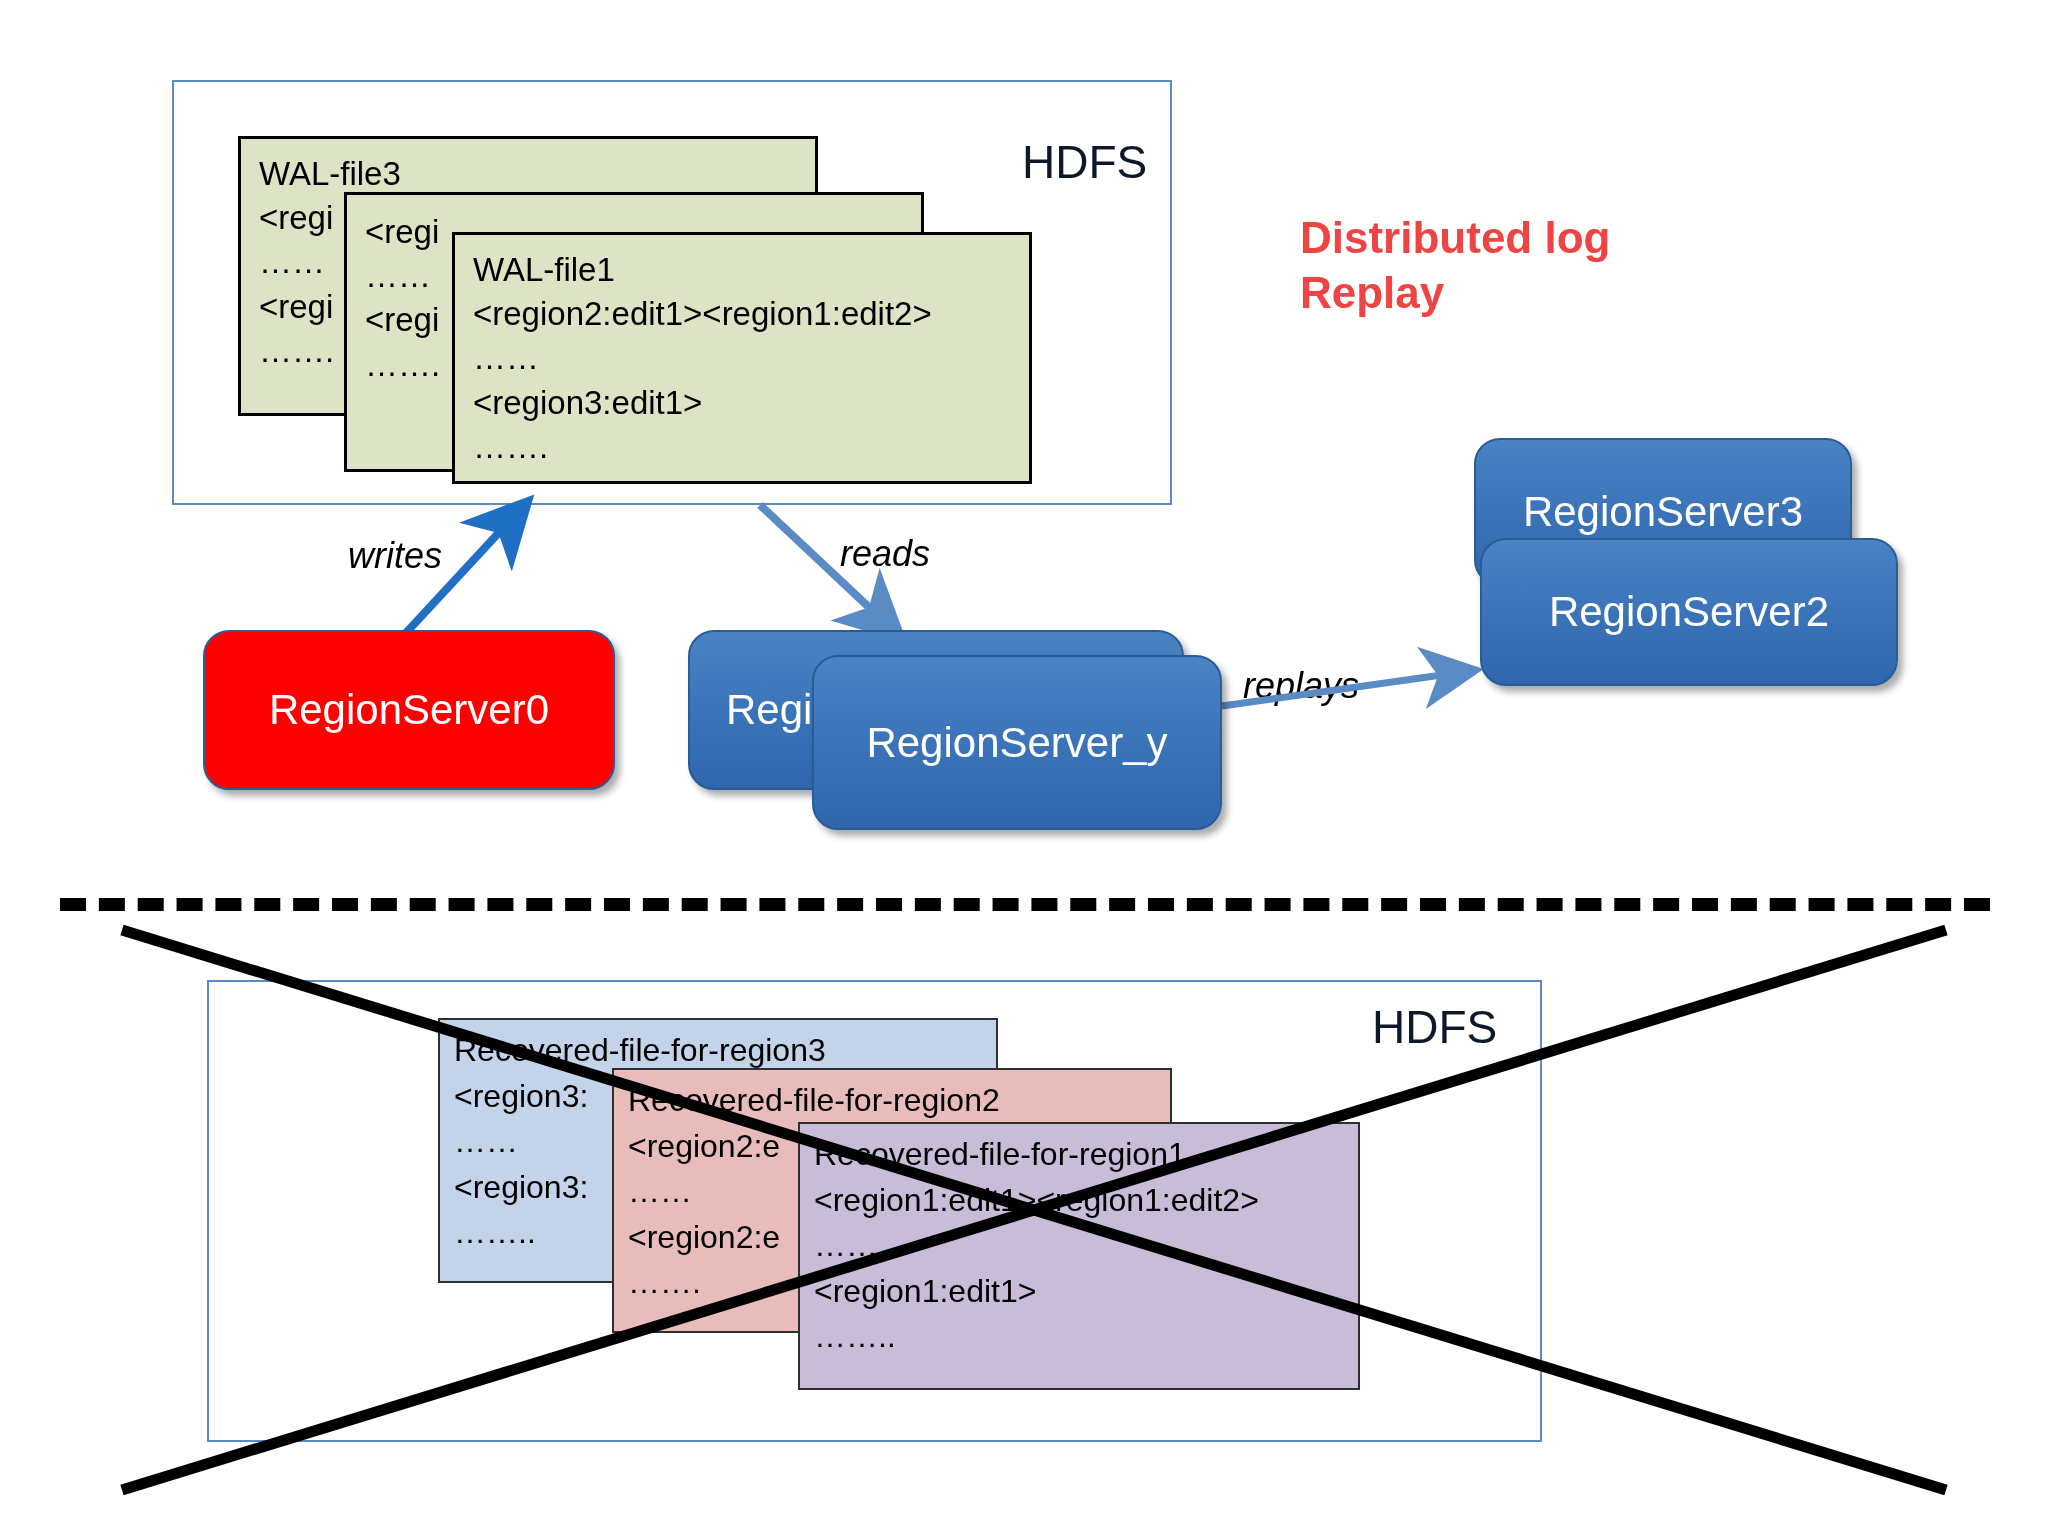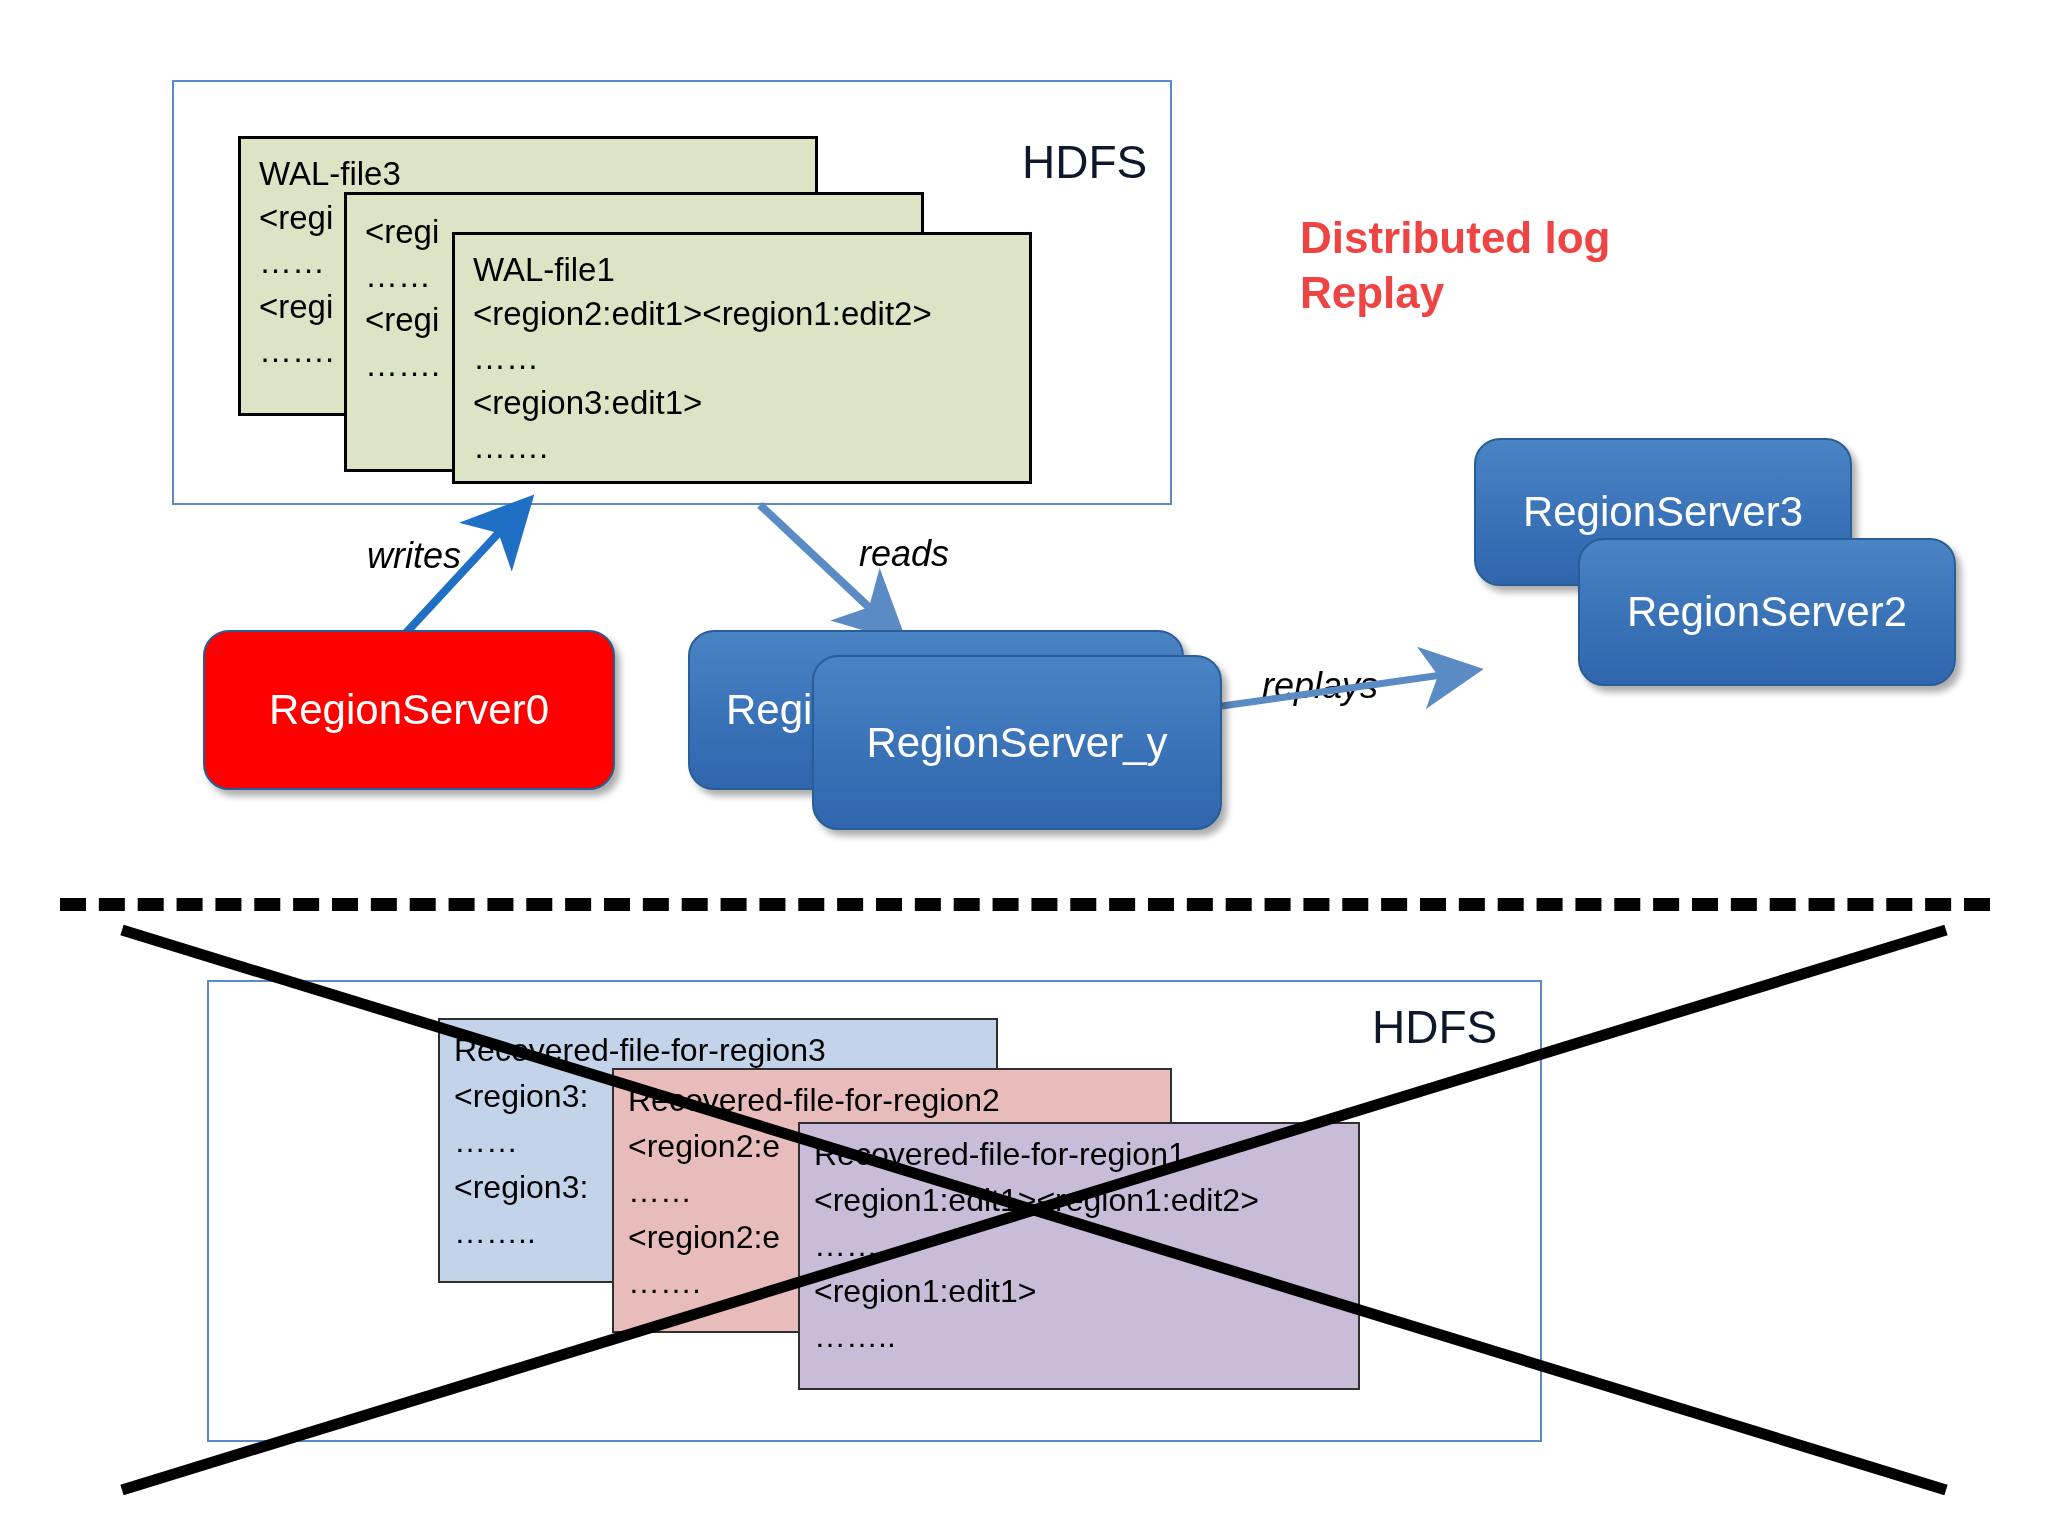--- a/index.html
+++ b/index.html
@@ -84,7 +84,6 @@
     font-size: 36px;
     color: #000000;
     white-space: nowrap;
-    margin-left: 19px;
   }
 
   

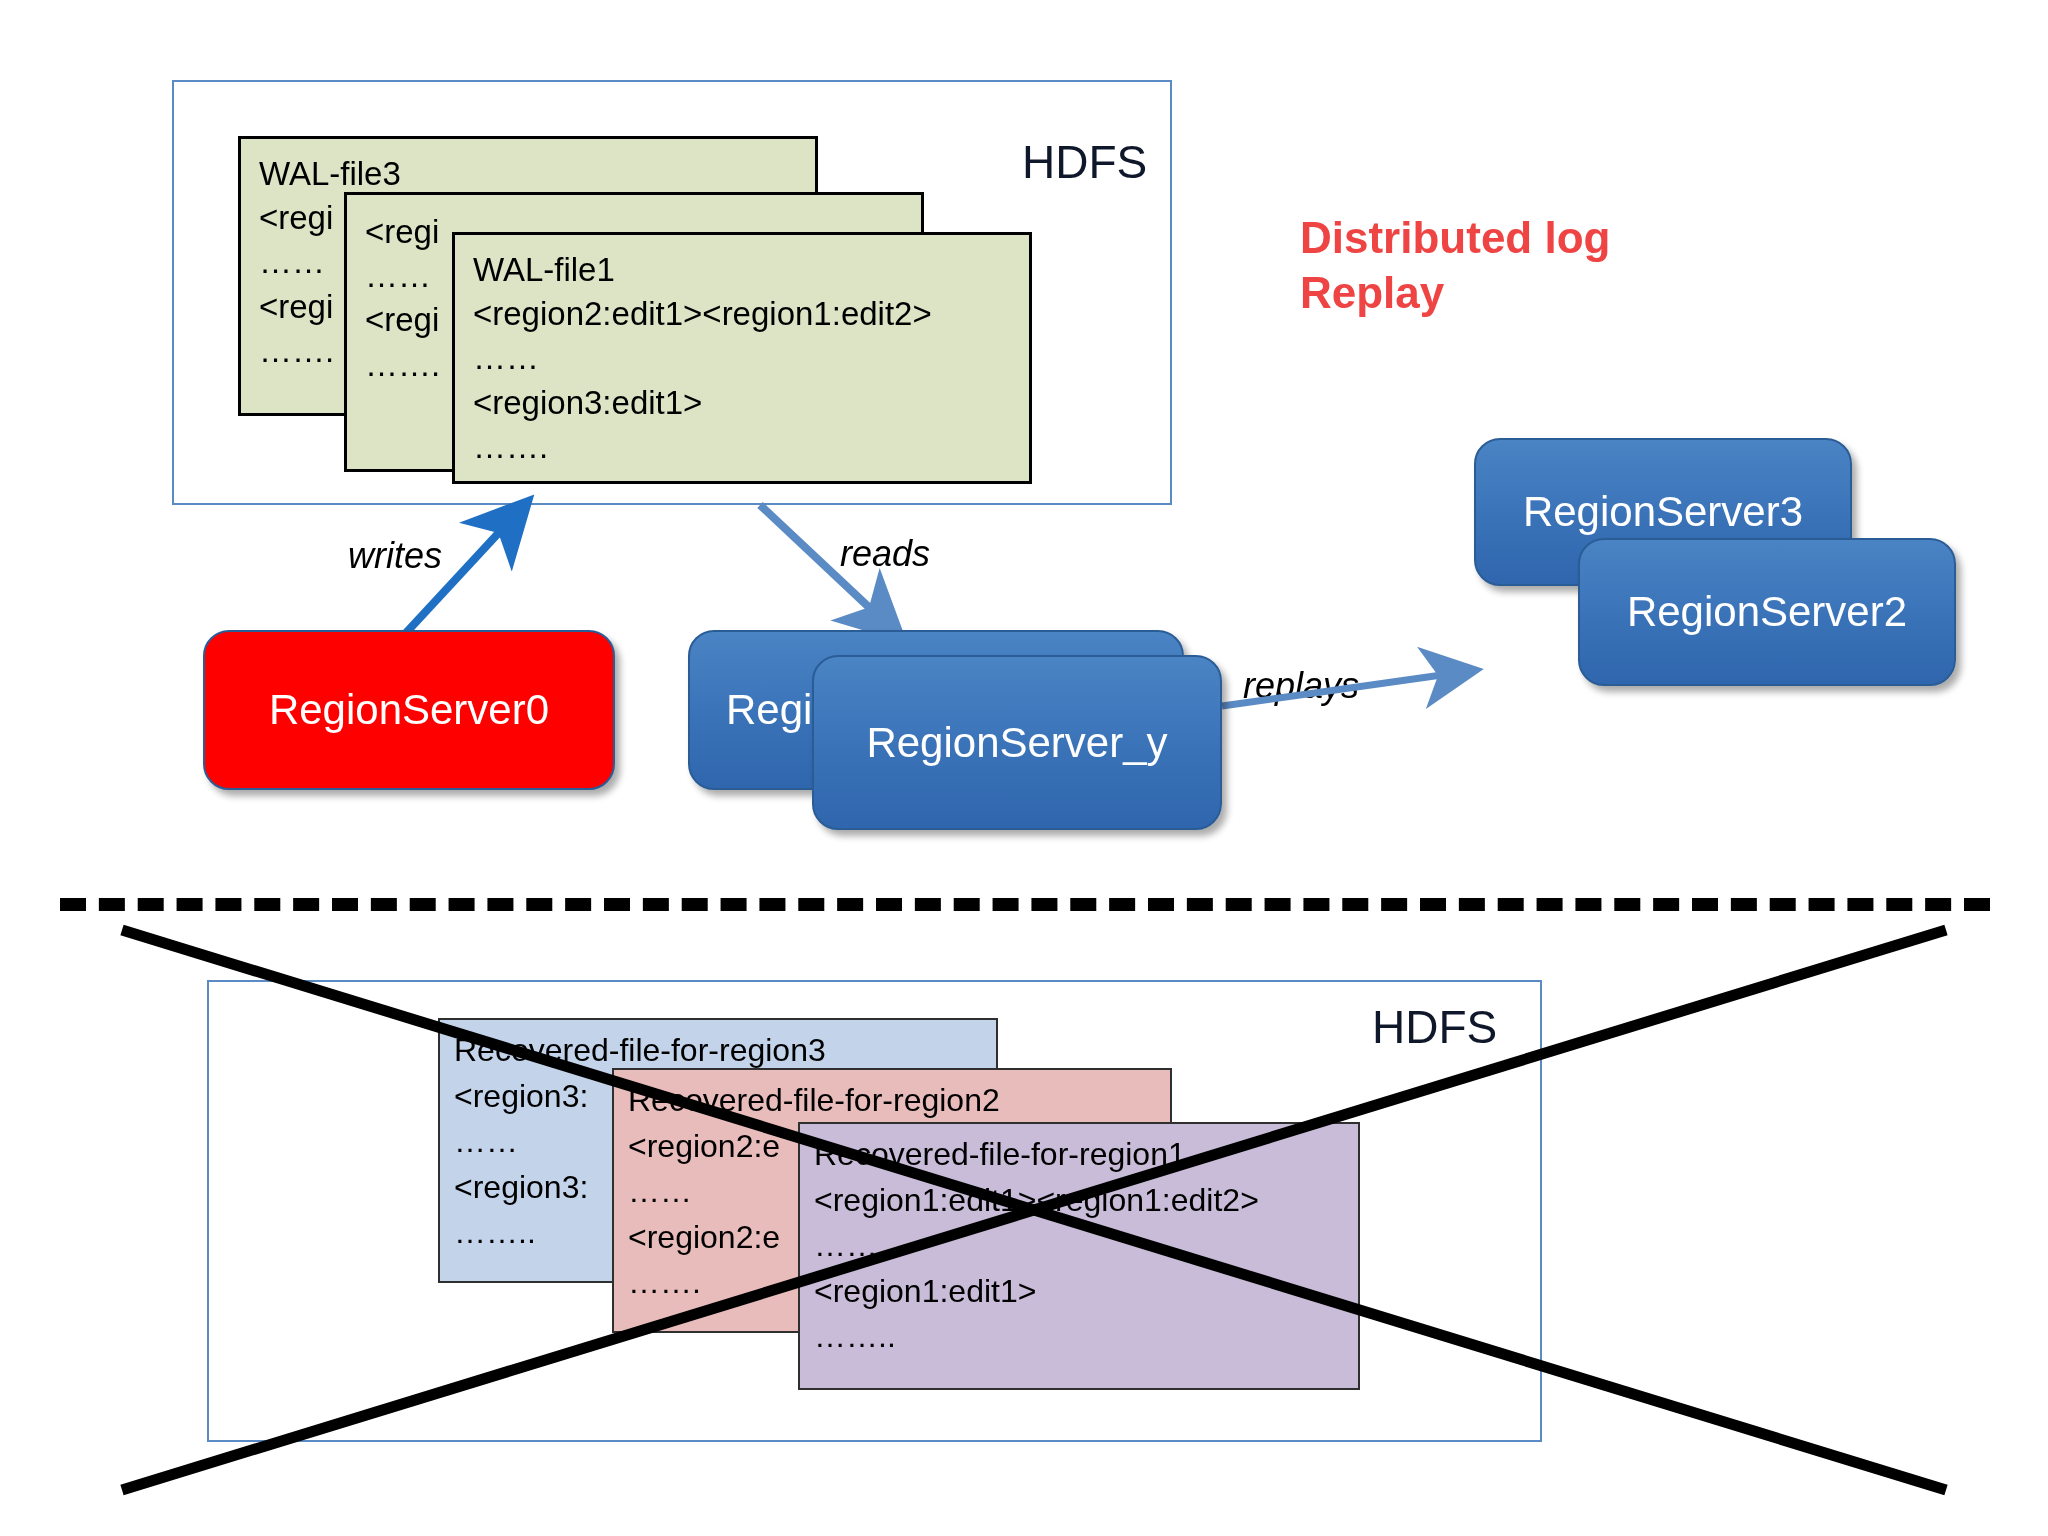--- a/index.html
+++ b/index.html
@@ -196,7 +196,7 @@
     <span>RegionServer3</span>
   </div>
 
-  <div class="abs rs rs-blue" style="left:1578px; top:538px; width:378px; height:148px; z-index:3;">
+  <div class="abs rs rs-blue" style="left:1480px; top:538px; width:418px; height:148px; z-index:3;">
     <span>RegionServer2</span>
   </div>
 

